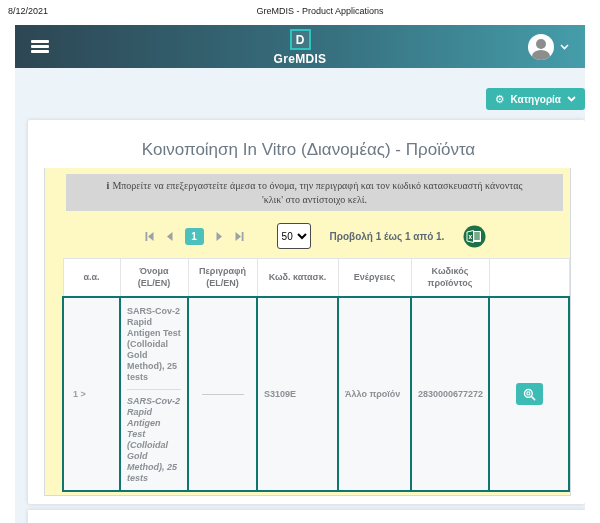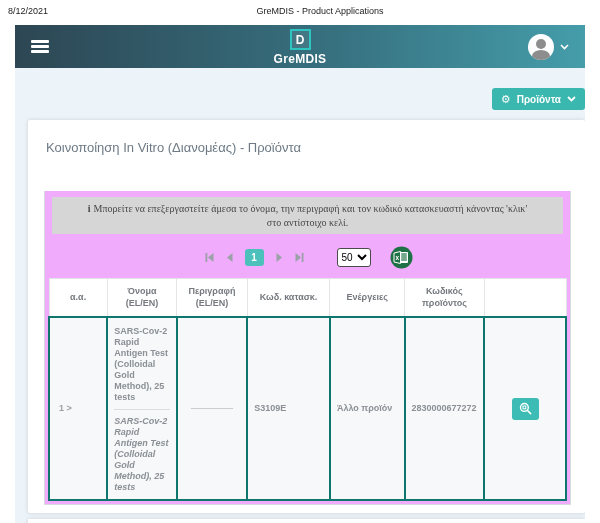--- a/index.html
+++ b/index.html
@@ -117,7 +117,7 @@
     <div class="actions-row">
       <button class="btn-actions">
         <span class="gear">⚙</span>
-        <span>Προϊόντα</span>
+        <span>Κατηγορία</span>
         <svg width="9" height="6" viewBox="0 0 9 6">
           <polyline points="1,1 4.5,4.5 8,1" fill="none" stroke="#ffffff" stroke-width="1.8"></polyline>
         </svg>

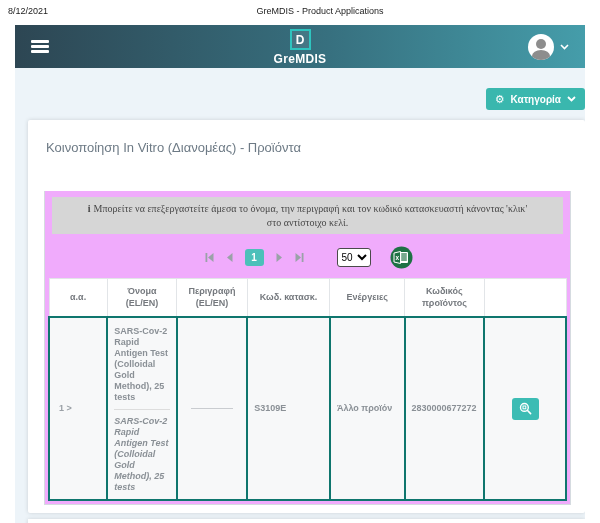--- a/index.html
+++ b/index.html
@@ -42,7 +42,7 @@
   .main-card { margin:10px 0 0 13px; margin-right:0; background:#fff; border-radius:2px;
                box-shadow:0 0 4px rgba(0,0,0,.15); padding:18px 14px 8px 16px; }
 
-  .page-title { font-size:13px; color:#6d7a85; margin:2px 0 36px 2px; font-weight:400; }
+  .page-title { font-size:17px; color:#6d7a85; margin:2px 0 8px 2px; font-weight:400;text-align:center; }
 
   .panel-header { background:#3ab7ae; color:#fff; font-size:10px; font-weight:bold;
                   padding:5px 10px; display:flex; align-items:center; gap:7px; cursor:pointer;

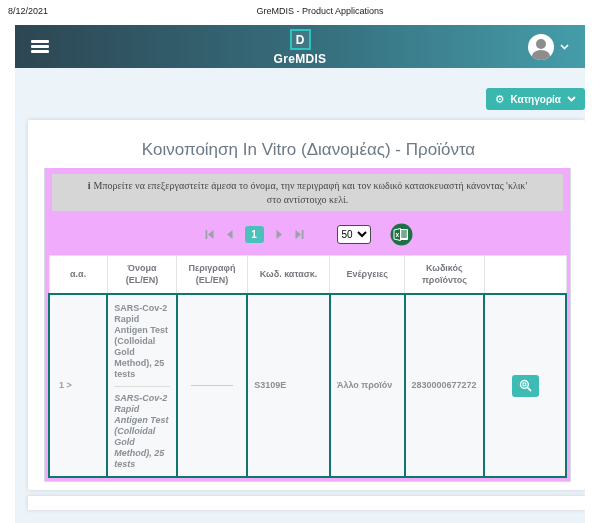--- a/index.html
+++ b/index.html
@@ -47,7 +47,7 @@
   .panel-header { background:#3ab7ae; color:#fff; font-size:10px; font-weight:bold;
                   padding:5px 10px; display:flex; align-items:center; gap:7px; cursor:pointer;
                   border-radius:2px 2px 0 0; }
-  .panel-body { border:1px solid #d5dbe0; border-top:none; padding:4px 3px 3px 3px; background:#f0abfc; }
+  .panel-body { border:1px solid #d5dbe0; border-top:none; padding:4px 3px 3px 17px; background:#fef9c3; }
 
   .info-box { background:#d6d6d6; margin:2px 4px 4px 4px; padding:5px 30px;
               font-family:"Liberation Serif","DejaVu Serif",serif; font-size:10px; color:#474747;

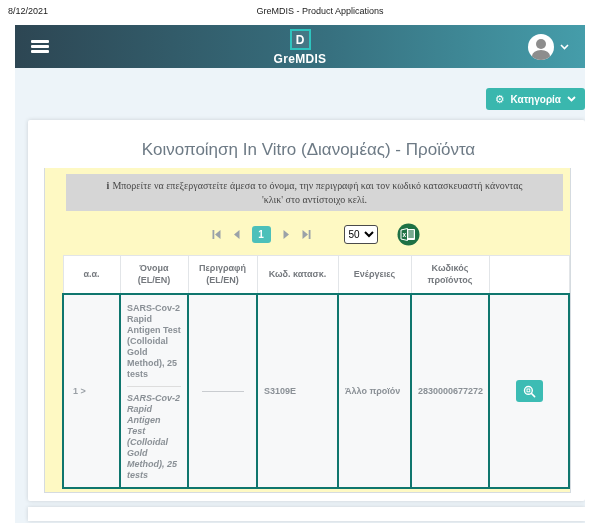--- a/index.html
+++ b/index.html
@@ -59,7 +59,7 @@
   .pg-page { width:19px; height:17px; background:#4cc0ba; color:#fff; font-size:10px; font-weight:bold;
              border:none; border-radius:3px; cursor:pointer; margin:0 2px; font-family:inherit; }
   .pg-size { font-size:10px; border:1px solid #4a4a4a; border-radius:3px; background:#fff;
-             height:19px; margin-left:24px; font-family:inherit; }
+             height:26px; margin-left:24px; font-family:inherit; }
   .pg-summary { font-size:10px; font-weight:bold; color:#5d6a73; margin-left:12px; }
   .excel-btn { background:none; border:none; margin-left:12px; cursor:pointer; padding:0; }
 

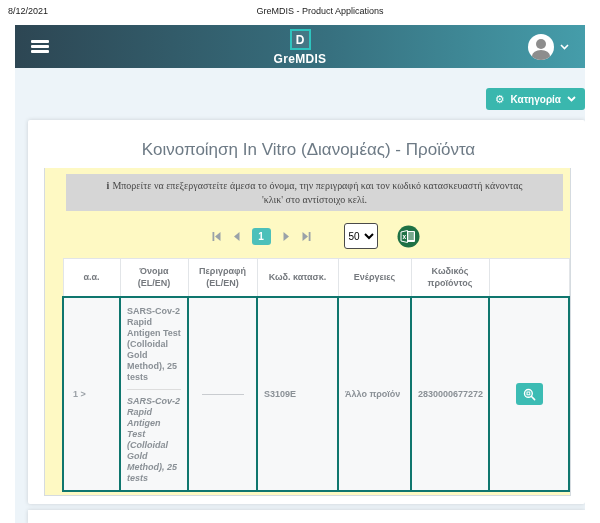--- a/index.html
+++ b/index.html
@@ -162,6 +162,7 @@
             <select class="pg-size">
               <option>50</option>
             </select>
+            <span class="pg-summary">Προβολή 1 έως 1 από 1.</span>
             <button class="excel-btn">
               <svg width="23" height="23" viewBox="0 0 23 23">
                 <circle cx="11.5" cy="11.5" r="11" fill="#1e7145"></circle>

